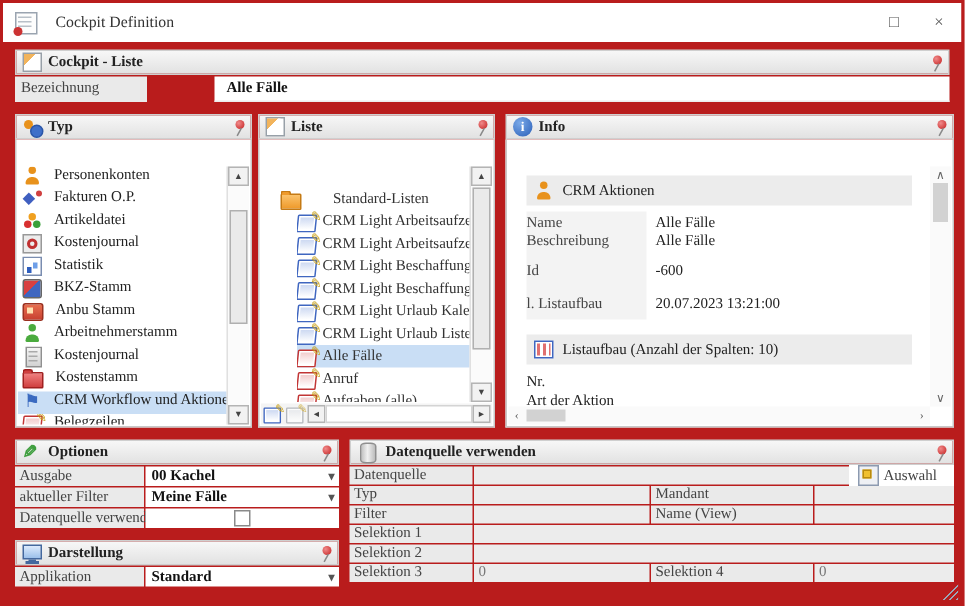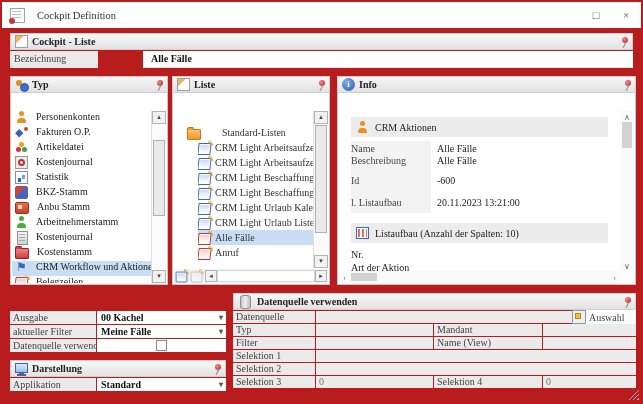--- a/index.html
+++ b/index.html
@@ -349,7 +349,7 @@
           <div class="spacer10"></div>
           <div class="kvrow">
               <span class="k">l. Listaufbau</span>
-              <span class="v">20.11.2023 13:21:00</span>
+              <span class="v">20.07.2023 13:21:00</span>
             </div>
         </div>
         <div class="ibar" style="margin-top:14px;">

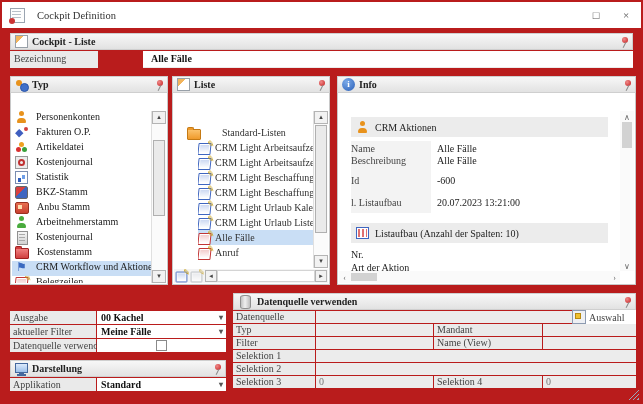--- a/index.html
+++ b/index.html
@@ -301,6 +301,10 @@
             <span class="ic ic-note n-red"></span>
             <span class="lbl">Anruf</span>
           </div>
+        <div class="lrow child">
+            <span class="ic ic-note n-red"></span>
+            <span class="lbl">Aufgaben (alle)</span>
+          </div>
 
       </div>
       <div class="vscroll">

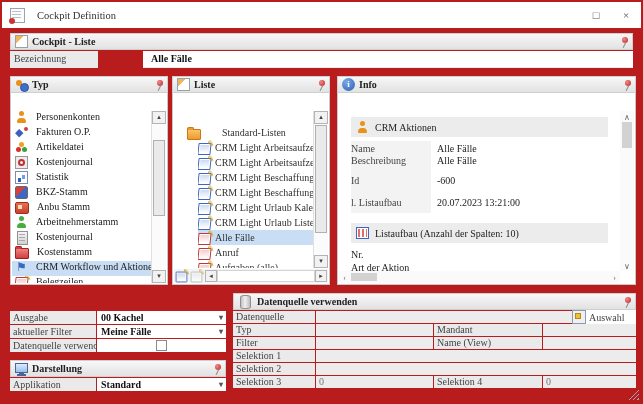--- a/index.html
+++ b/index.html
@@ -380,6 +380,11 @@
   </div>
 
   <div class="panel" id="optionen-panel">
+    <div class="hd">
+      <span class="ic ic-pencil"></span>
+      <span>Optionen</span>
+      <span class="pin"></span>
+    </div>
     <div class="frow" style="top:18px;">
       <span class="k">Ausgabe</span>
       <span class="v"><span>00 Kachel</span><span class="dd-arrow">▾</span></span>

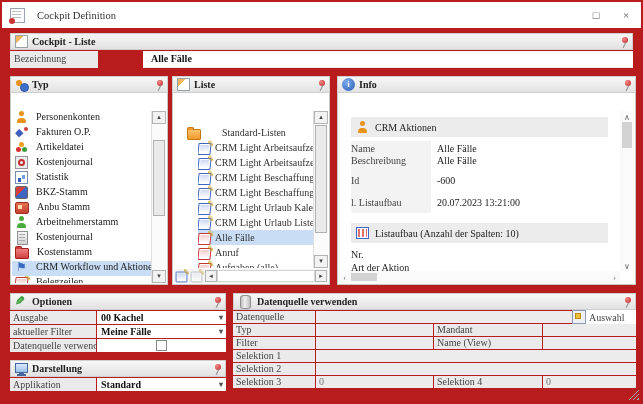--- a/index.html
+++ b/index.html
@@ -161,7 +161,7 @@
   .dq-grid .c.val{color:#777;}
   .dq-grid .span3{grid-column:2/5;}
   .dq-field{grid-column:2/5;position:relative;background:#ececec;}
-  .auswahl-btn{position:absolute;right:0;top:-1px;bottom:-1px;width:64px;background:#fff;display:flex;align-items:center;gap:3px;padding-left:0;color:#444;}
+  .auswahl-btn{position:absolute;right:0;top:-1px;bottom:-1px;width:64px;background:#fff;display:flex;align-items:center;gap:3px;padding-left:6px;color:#444;}
   .grip{position:absolute;right:2px;bottom:2px;width:11px;height:11px;
         background:repeating-linear-gradient(135deg,transparent 0 2px,#9aa7b8 2px 3px);
         clip-path:polygon(100% 0,100% 100%,0 100%);}

